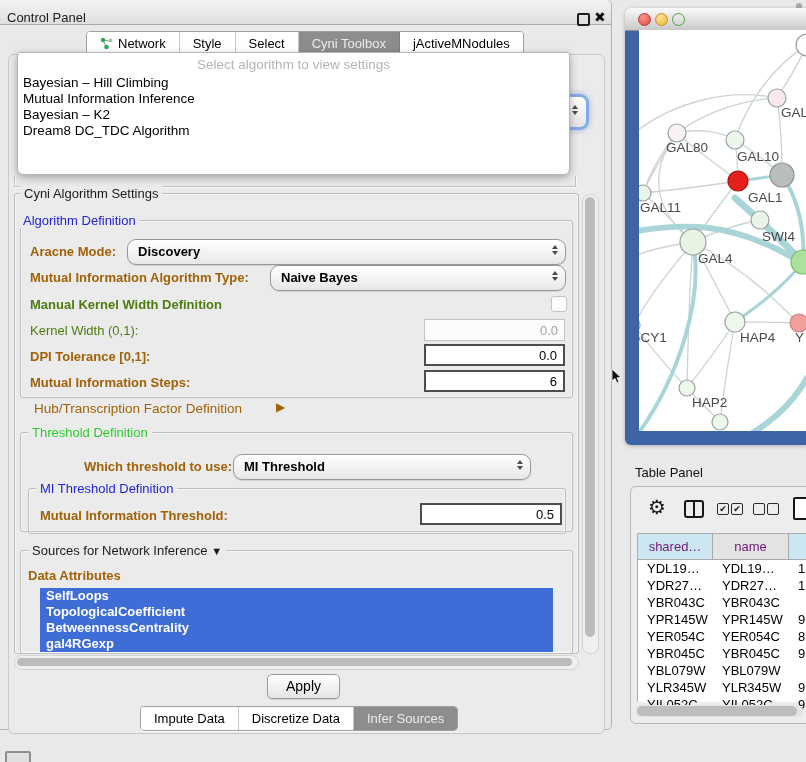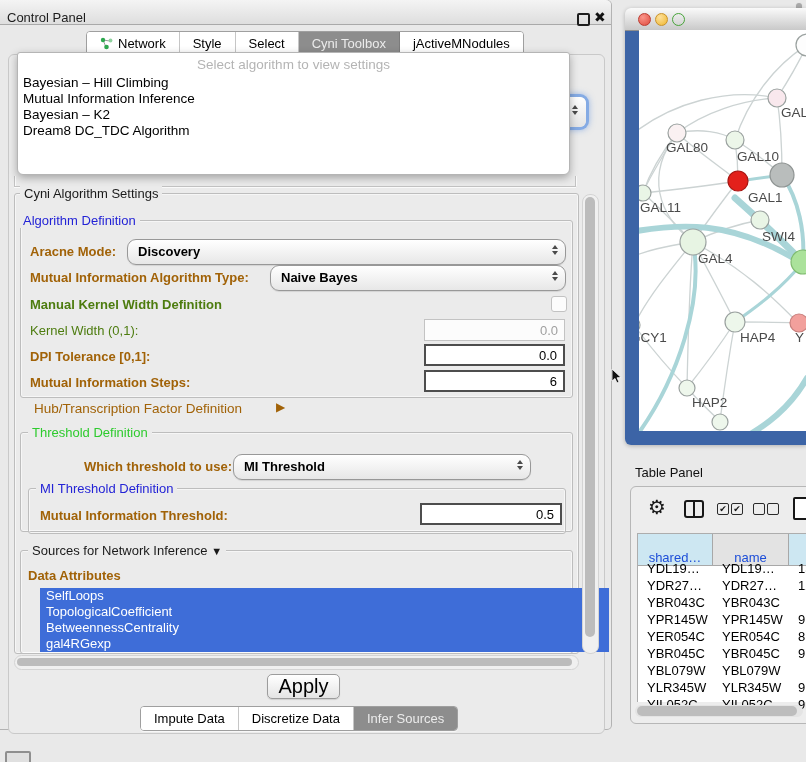--- a/index.html
+++ b/index.html
@@ -109,8 +109,8 @@
            font-size:9px;line-height:10px;text-align:center;color:#111;font-weight:bold;}
   #icon-page{left:162px;top:10px;width:16px;height:19px;border:2px solid #171717;border-radius:2px;background:#fff;}
   #tbl{position:absolute;left:6px;top:46px;width:210px;height:168px;background:#fff;border:1px solid #adadad;border-bottom:none;}
-  .hcell{position:absolute;top:0;height:32px;box-sizing:border-box;border-right:1px solid #a8a8a8;
-         border-bottom:1px solid #a8a8a8;font-size:13px;color:#1d4ed8;display:flex;align-items:flex-end;}
+  .hcell{position:absolute;top:0;height:26px;box-sizing:border-box;border-right:1px solid #a8a8a8;
+         border-bottom:1px solid #a8a8a8;font-size:13px;color:#701a75;display:flex;align-items:center;}
   .hcell span{width:100%;text-align:center;}
   .trow{position:absolute;left:0;width:210px;height:17px;}
   .tcell{position:absolute;top:0;height:17px;font-size:13px;color:#000;line-height:17px;

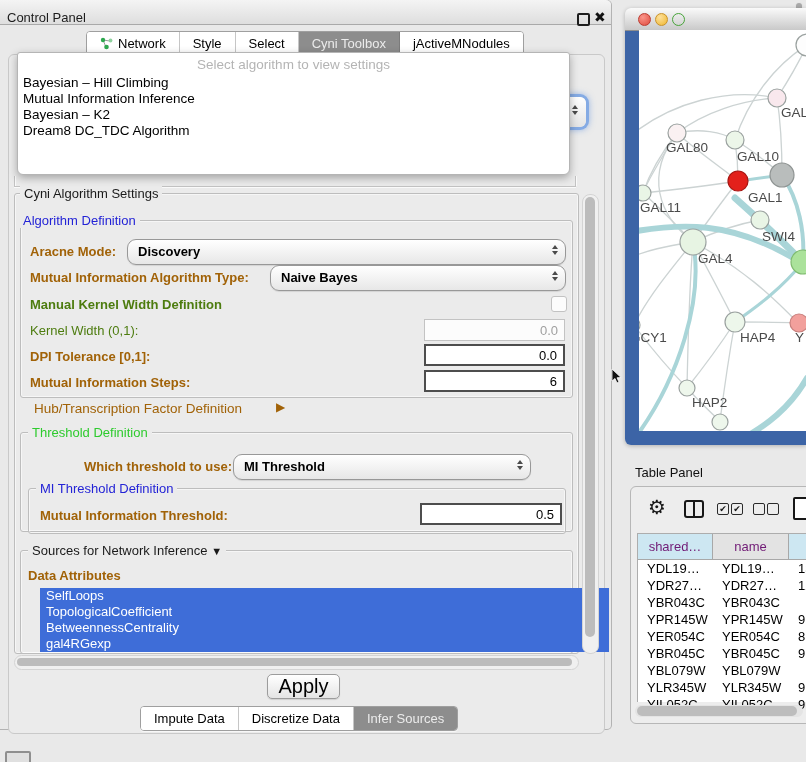--- a/index.html
+++ b/index.html
@@ -61,7 +61,7 @@
   .scroll-thumb{position:absolute;background:#bcbcbc;border-radius:6px;}
 
   
-  #attr-list{left:40px;top:588px;width:569px;height:64px;background:#737373;overflow:hidden;}
+  #attr-list{left:40px;top:588px;width:513px;height:64px;background:#737373;overflow:hidden;font-weight:bold;}
   .attr-item{height:16px;line-height:16px;font-size:13px;color:#fff;background:#3e6dd8;padding-left:6px;}
   #attr-scroll{position:absolute;right:3px;top:2px;width:8px;height:58px;background:#e6e6e6;border-radius:4px;}
   #attr-thumb{position:absolute;left:1px;top:1px;width:6px;height:48px;background:#a9a9a9;border-radius:3px;}

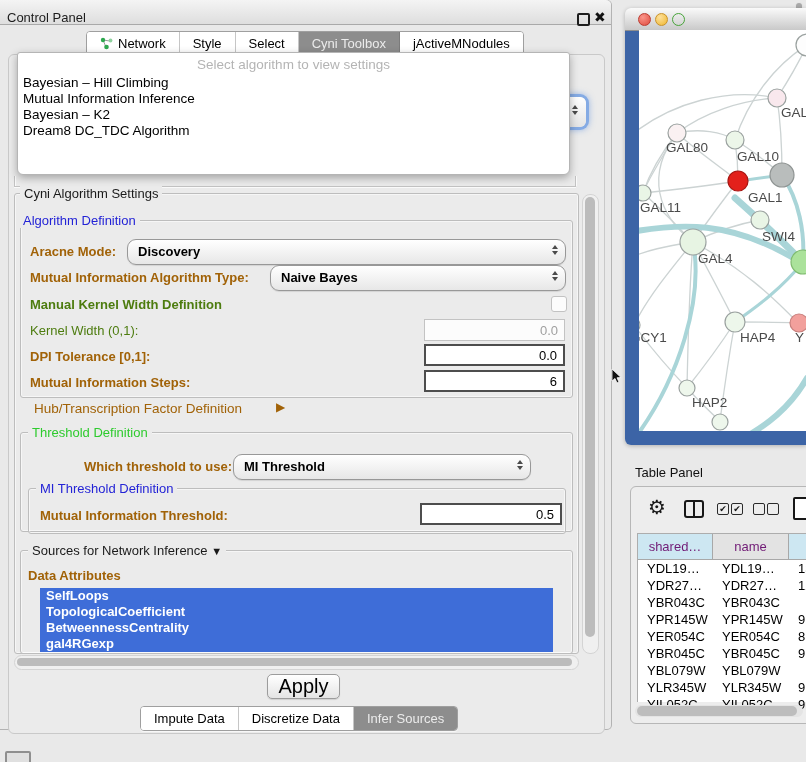--- a/index.html
+++ b/index.html
@@ -67,7 +67,7 @@
   #attr-thumb{position:absolute;left:1px;top:1px;width:6px;height:48px;background:#a9a9a9;border-radius:3px;}
 
   #apply-btn{left:267px;top:674px;width:71px;height:23px;border:1px solid #9c9c9c;border-radius:5px;
-             background:linear-gradient(#ffffff,#e4e4e4);font-size:20px;color:#000;
+             background:linear-gradient(#ffffff,#e4e4e4);font-size:14px;color:#000;
              text-align:center;line-height:22px;box-shadow:0 1px 1px rgba(0,0,0,.12);}
 
   

